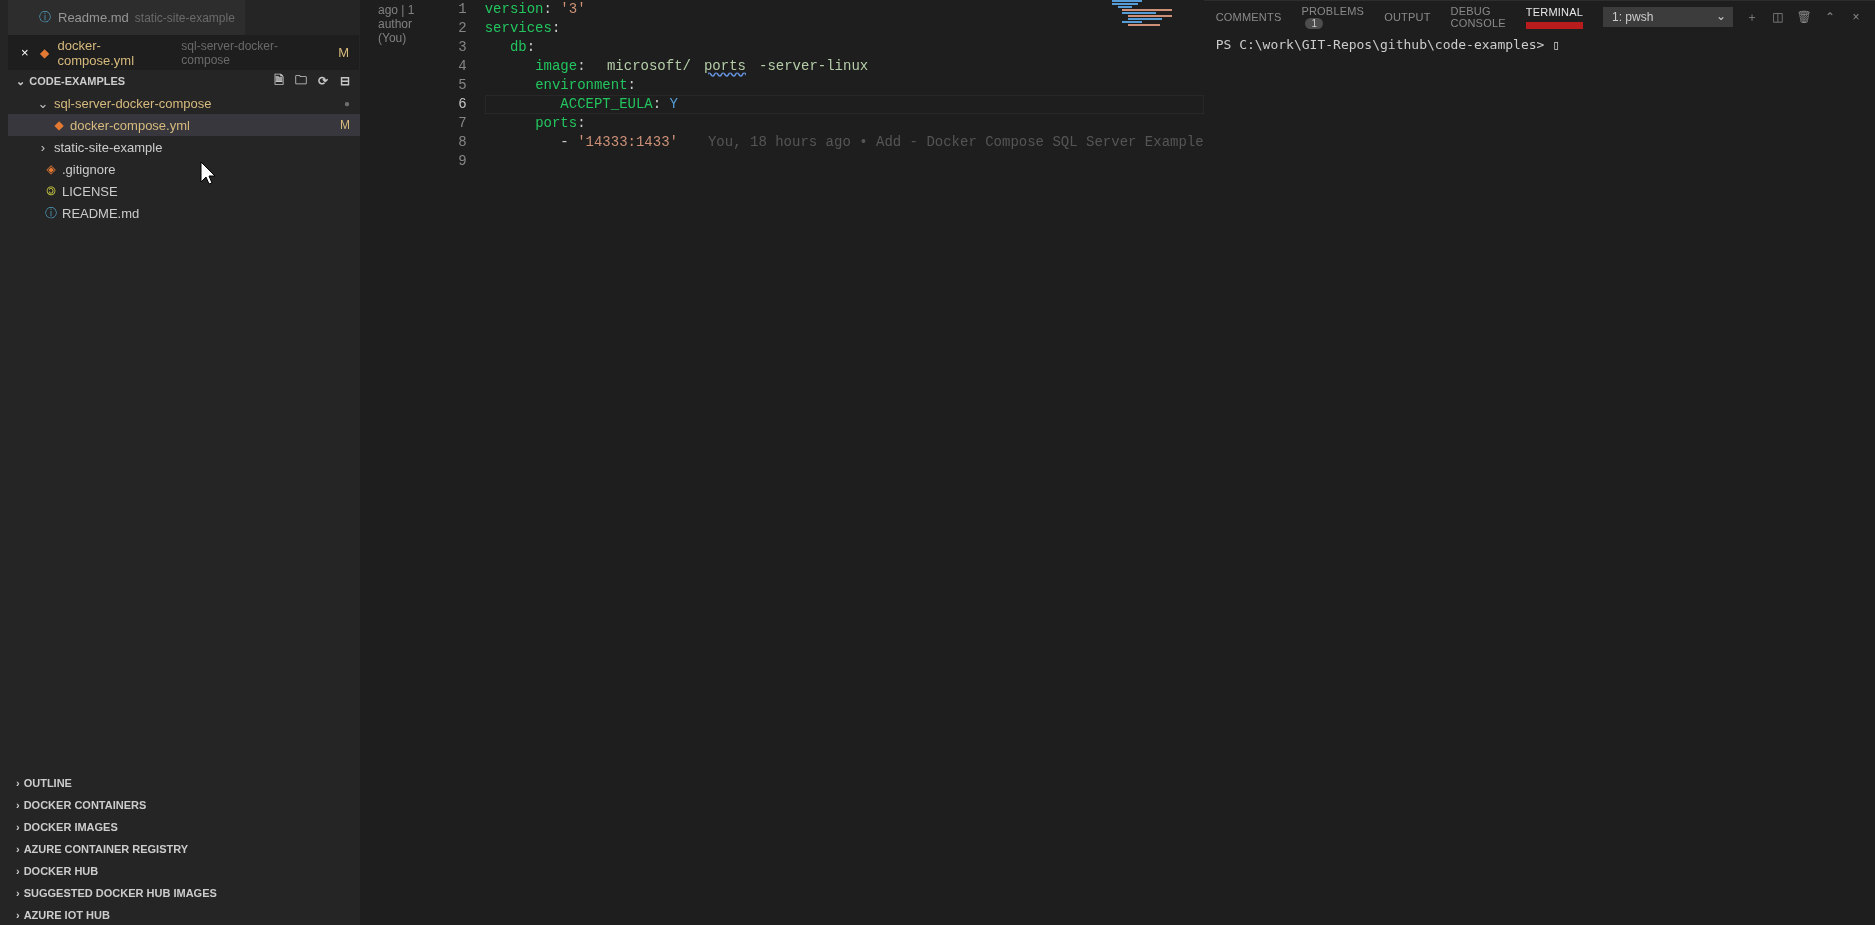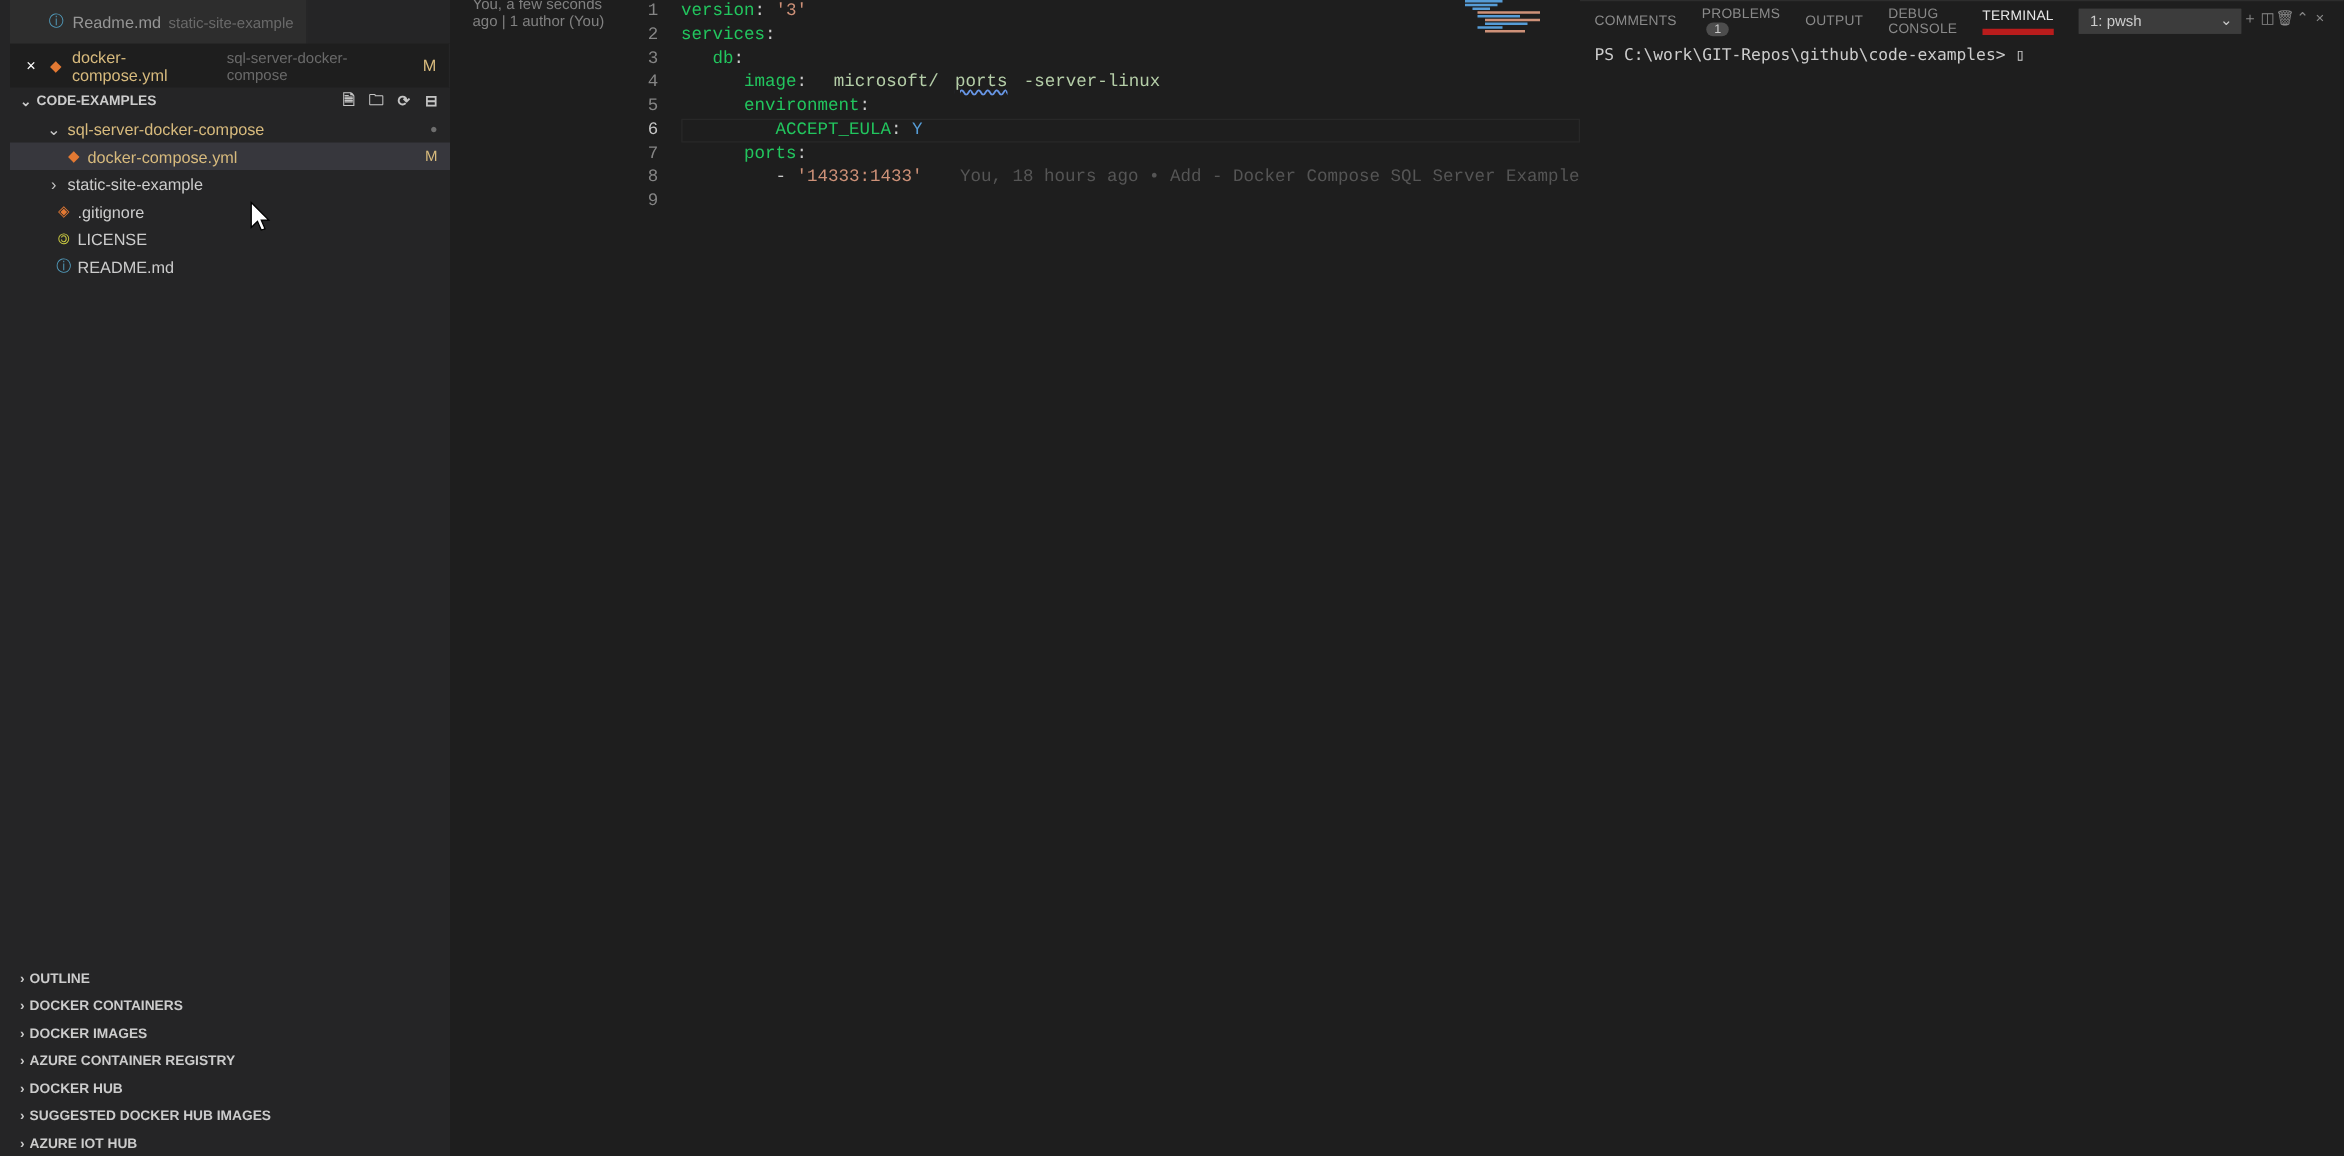--- a/index.html
+++ b/index.html
@@ -139,7 +139,7 @@
   color: #8a8a8a;
 }
 .panel-tab { letter-spacing: 0.2px; }
-.panel-tab.active { color: #e7e7e7; border-bottom: 5px solid #b91c1c; padding-bottom:4px; }
+.panel-tab.active { color: #e7e7e7; border-bottom: 7px solid #b91c1c; padding-bottom:4px; }
 .panel-tab .count { background:#4d4d4d; color:#ccc; border-radius:8px; padding:0 6px; font-size:10px; margin-left:4px; }
 .panel-tabs .right { margin-left:auto; display:flex; }
 .term-select {

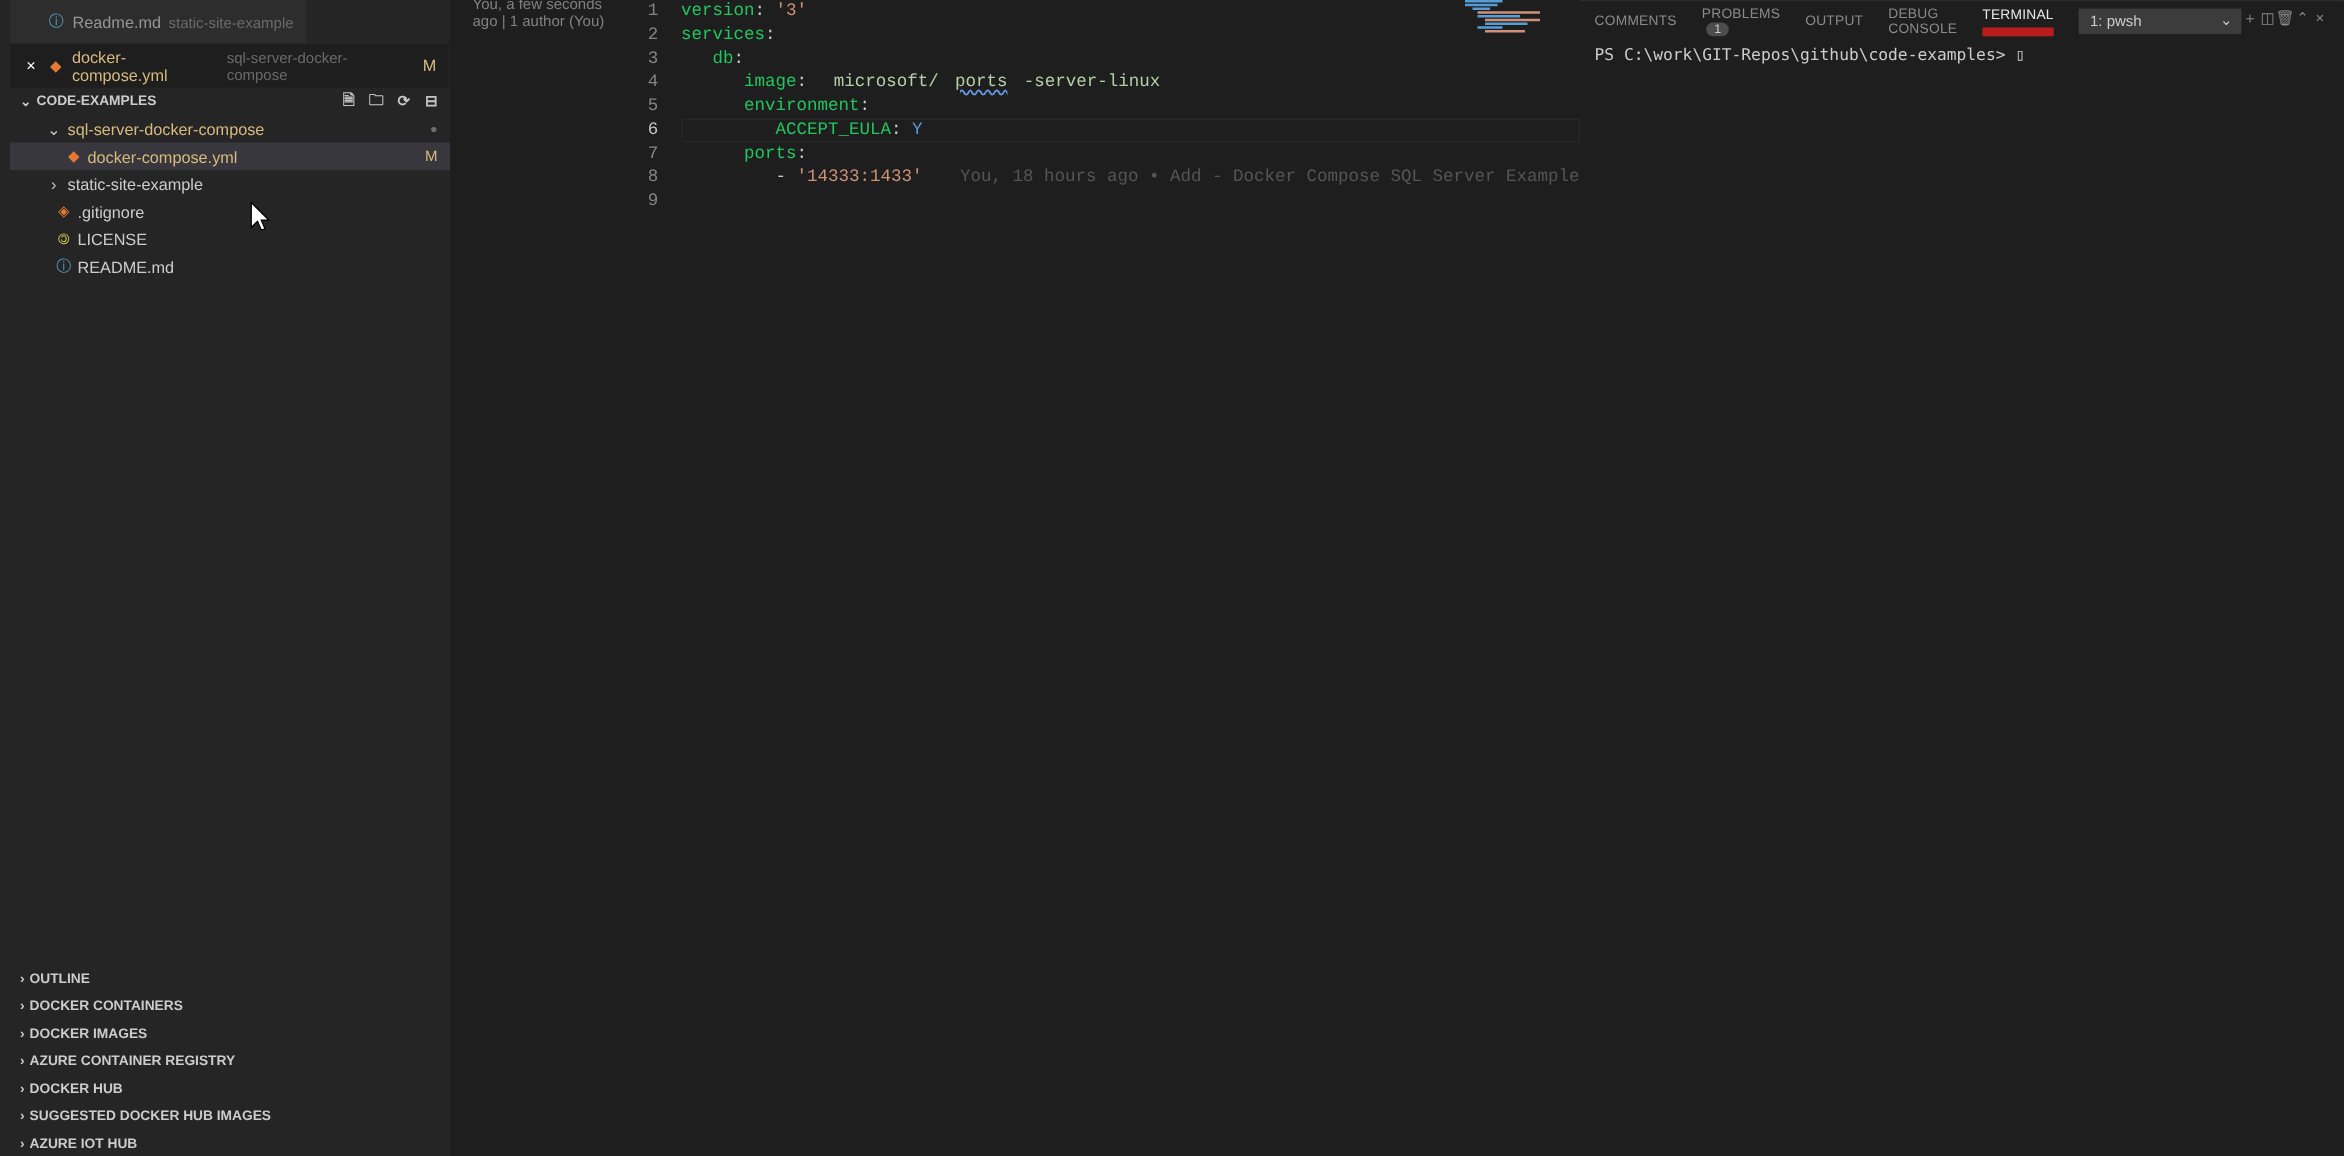--- a/index.html
+++ b/index.html
@@ -141,7 +141,7 @@
 .panel-tab { letter-spacing: 0.2px; }
 .panel-tab.active { color: #e7e7e7; border-bottom: 7px solid #b91c1c; padding-bottom:4px; }
 .panel-tab .count { background:#4d4d4d; color:#ccc; border-radius:8px; padding:0 6px; font-size:10px; margin-left:4px; }
-.panel-tabs .right { margin-left:auto; display:flex; }
+.panel-tabs .right { margin-left:auto; display:flex; align-items:center; gap:12px; }
 .term-select {
   background:#3c3c3c; color:#ccc; border:1px solid #3c3c3c;
   padding:2px 24px 2px 8px; font-size:12px; position:relative;

